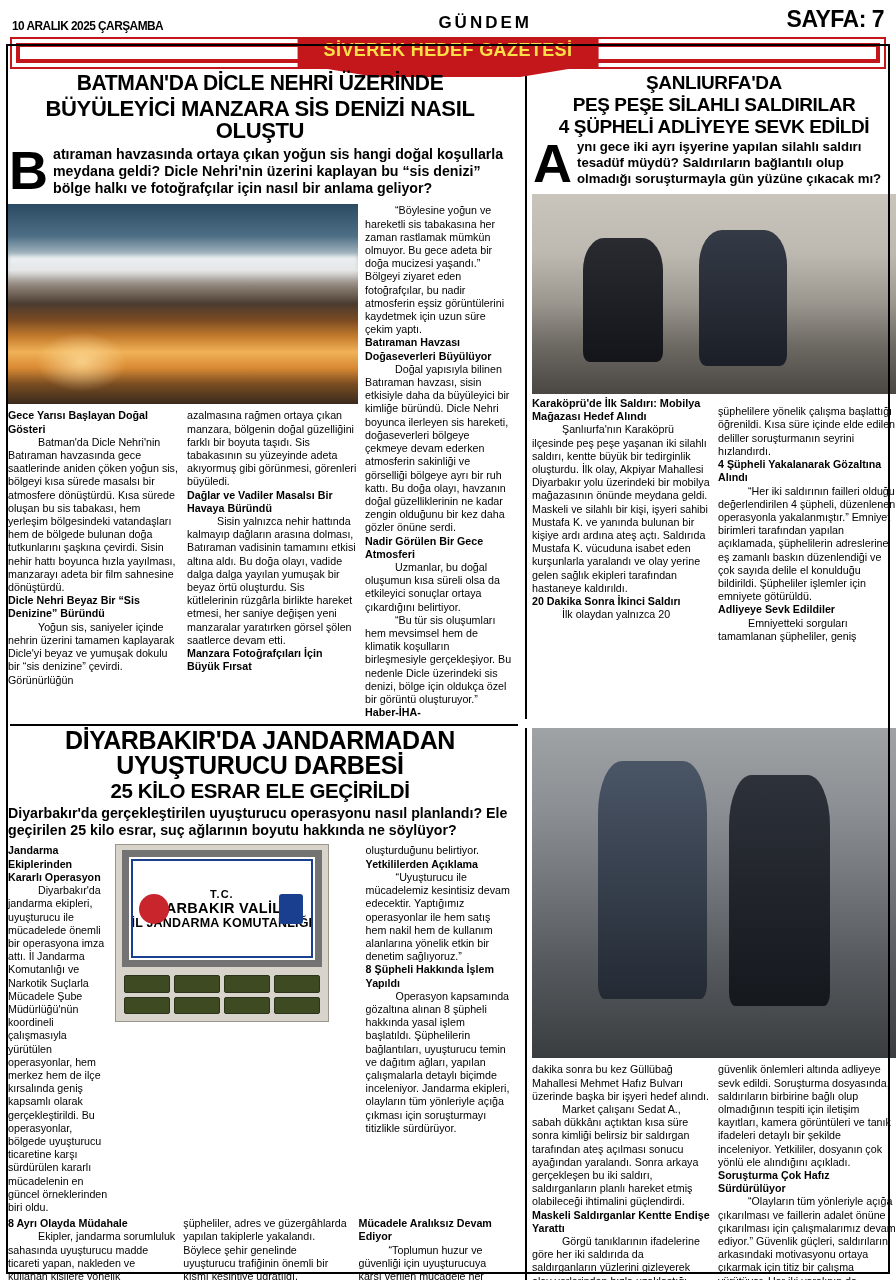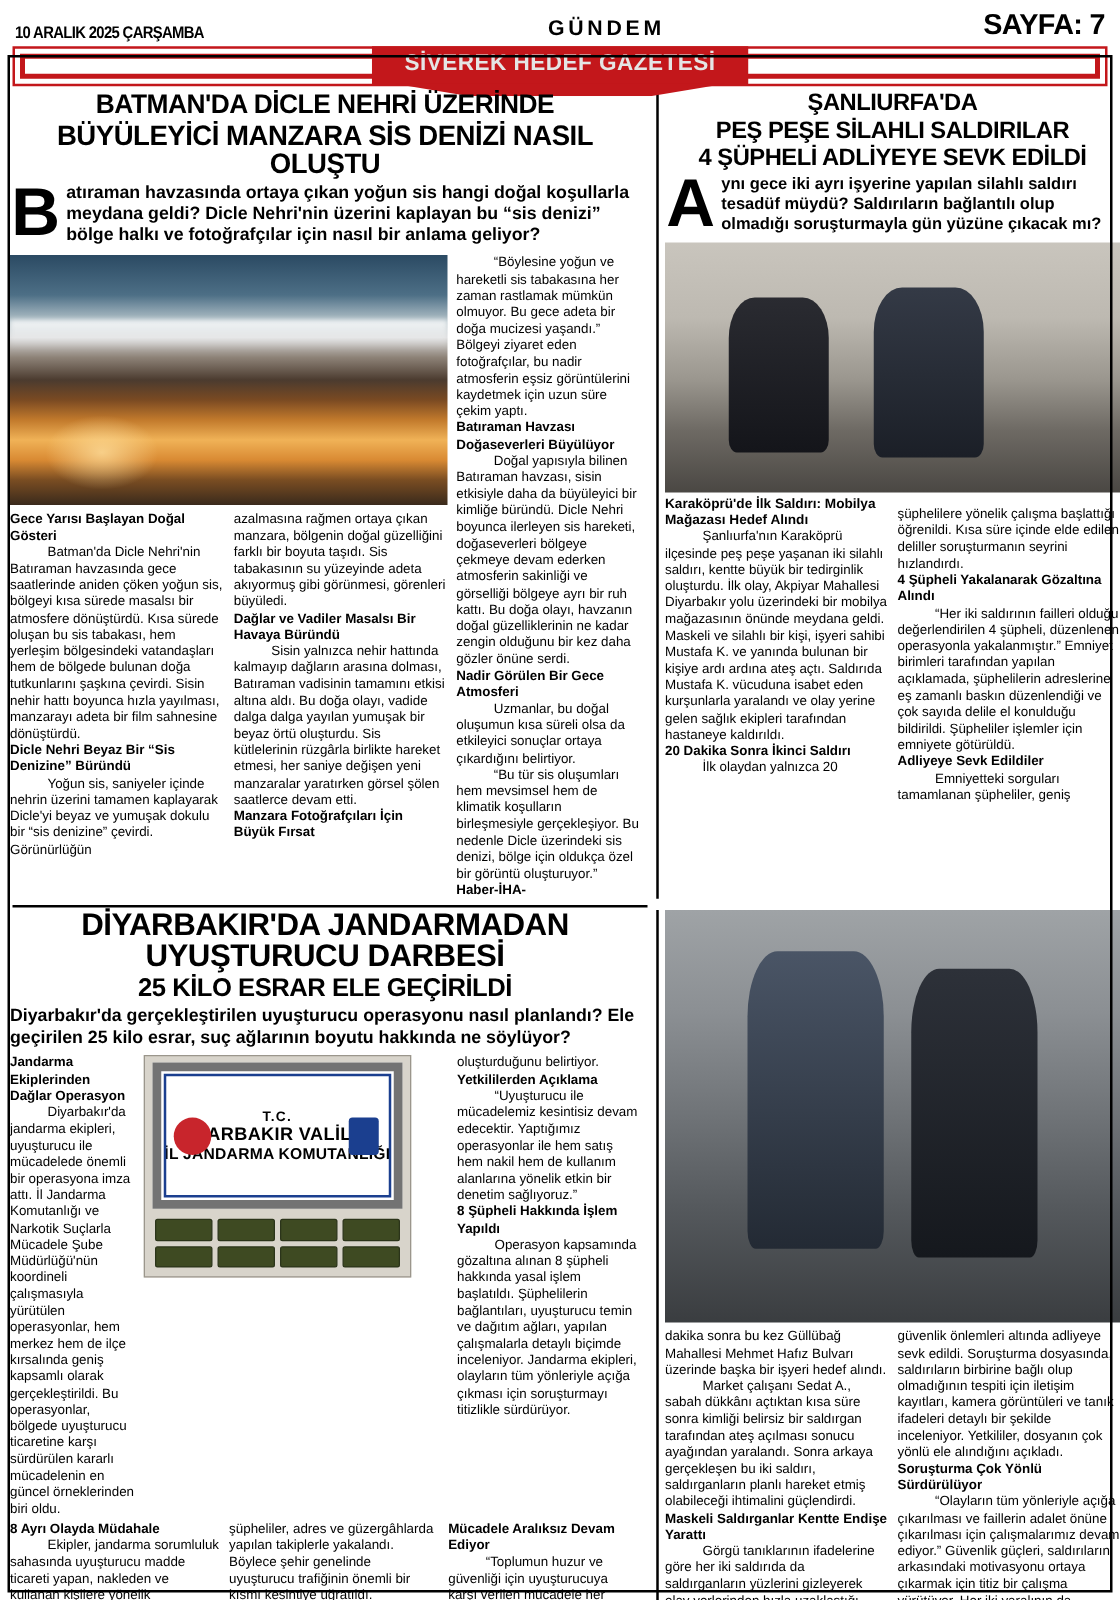--- a/index.html
+++ b/index.html
@@ -23,7 +23,7 @@
   .banner-white{position:absolute;left:8px;right:8px;top:8px;bottom:8px;background:#fff;}
   .banner-tab{
     position:absolute;left:50%;transform:translateX(-50%);
-    top:-2px;background:#c3171b;color:#e5e5e5;
+    top:-2px;background:#c3171b;color:#fde047;
     padding:3px 26px 7px 26px;font-size:18px;font-weight:bold;letter-spacing:0.4px;
     white-space:nowrap;
   }

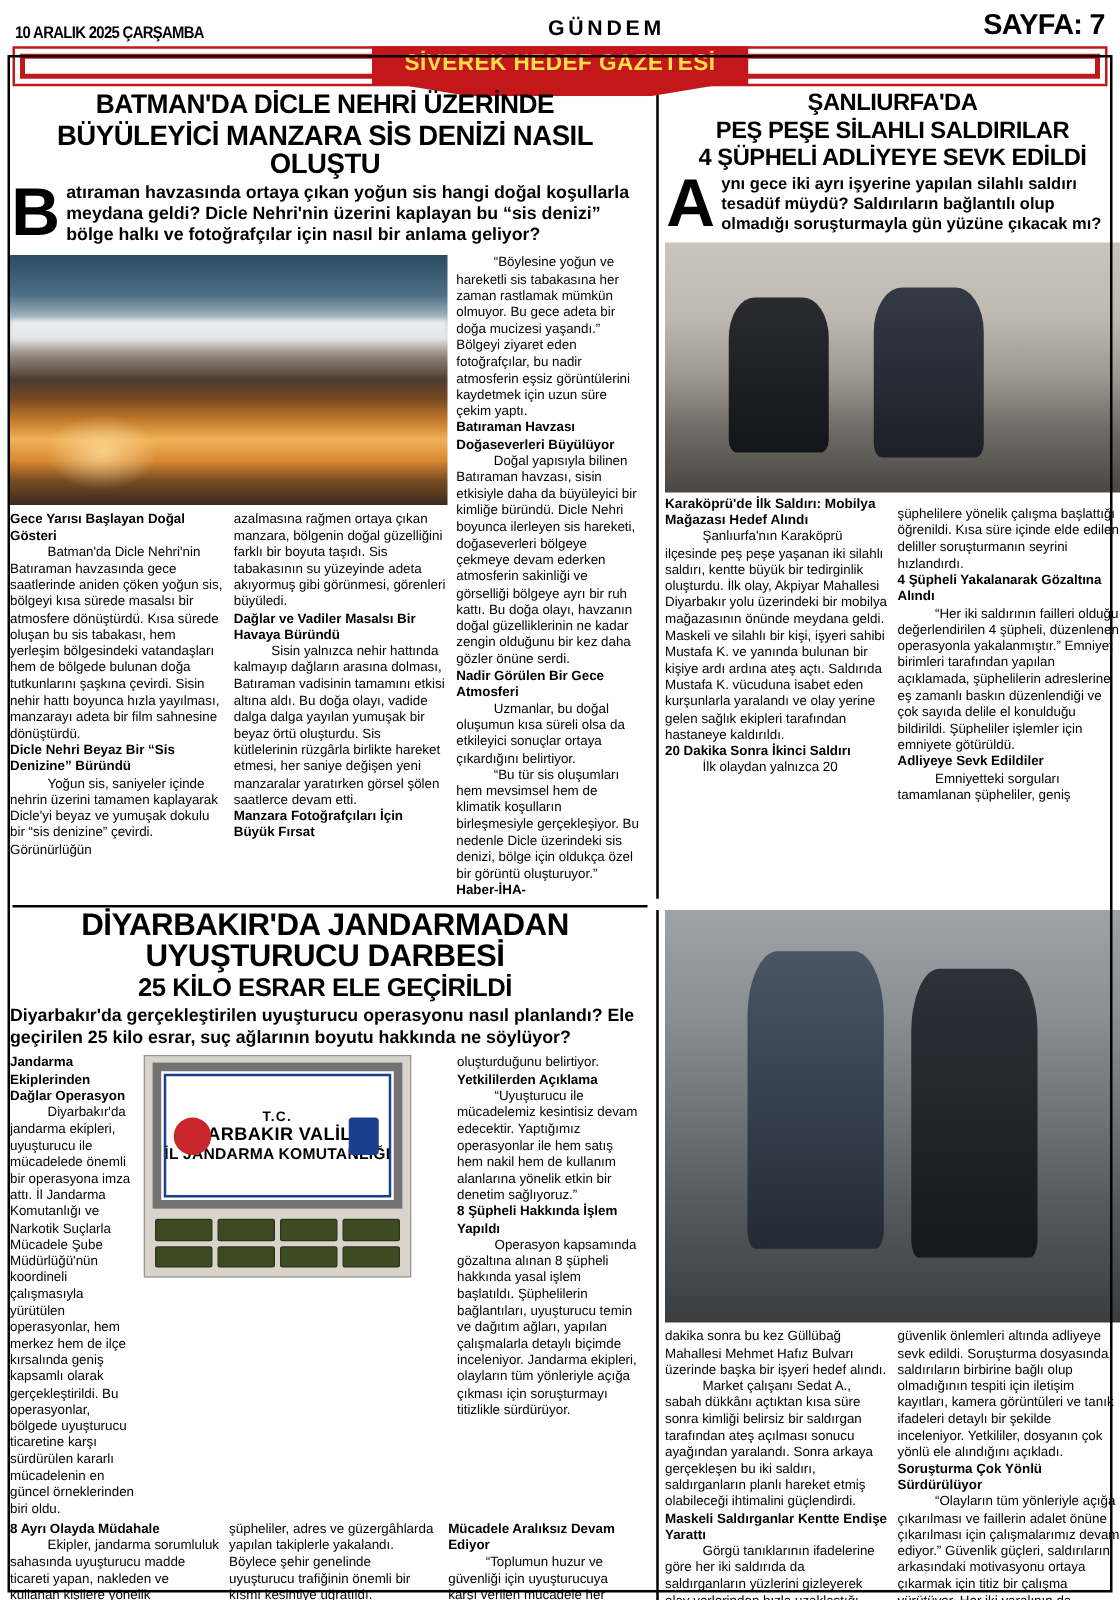--- a/index.html
+++ b/index.html
@@ -223,7 +223,7 @@
       <div style="display:flex;gap:7px;">
         <div style="width:106px;">
           <div class="col">
-            <p class="sub">Jandarma Ekiplerinden Dağlar Operasyon</p>
+            <p class="sub">Jandarma Ekiplerinden Kararlı Operasyon</p>
             <p class="ind">Diyarbakır'da jandarma ekipleri, uyuşturucu ile mücadelede önemli bir operasyona imza attı. İl Jandarma Komutanlığı ve Narkotik Suçlarla Mücadele Şube Müdürlüğü'nün koordineli çalışmasıyla yürütülen operasyonlar, hem merkez hem de ilçe kırsalında geniş kapsamlı olarak gerçekleştirildi. Bu operasyonlar, bölgede uyuşturucu ticaretine karşı sürdürülen kararlı mücadelenin en güncel örneklerinden biri oldu.</p>
           </div>
         </div>

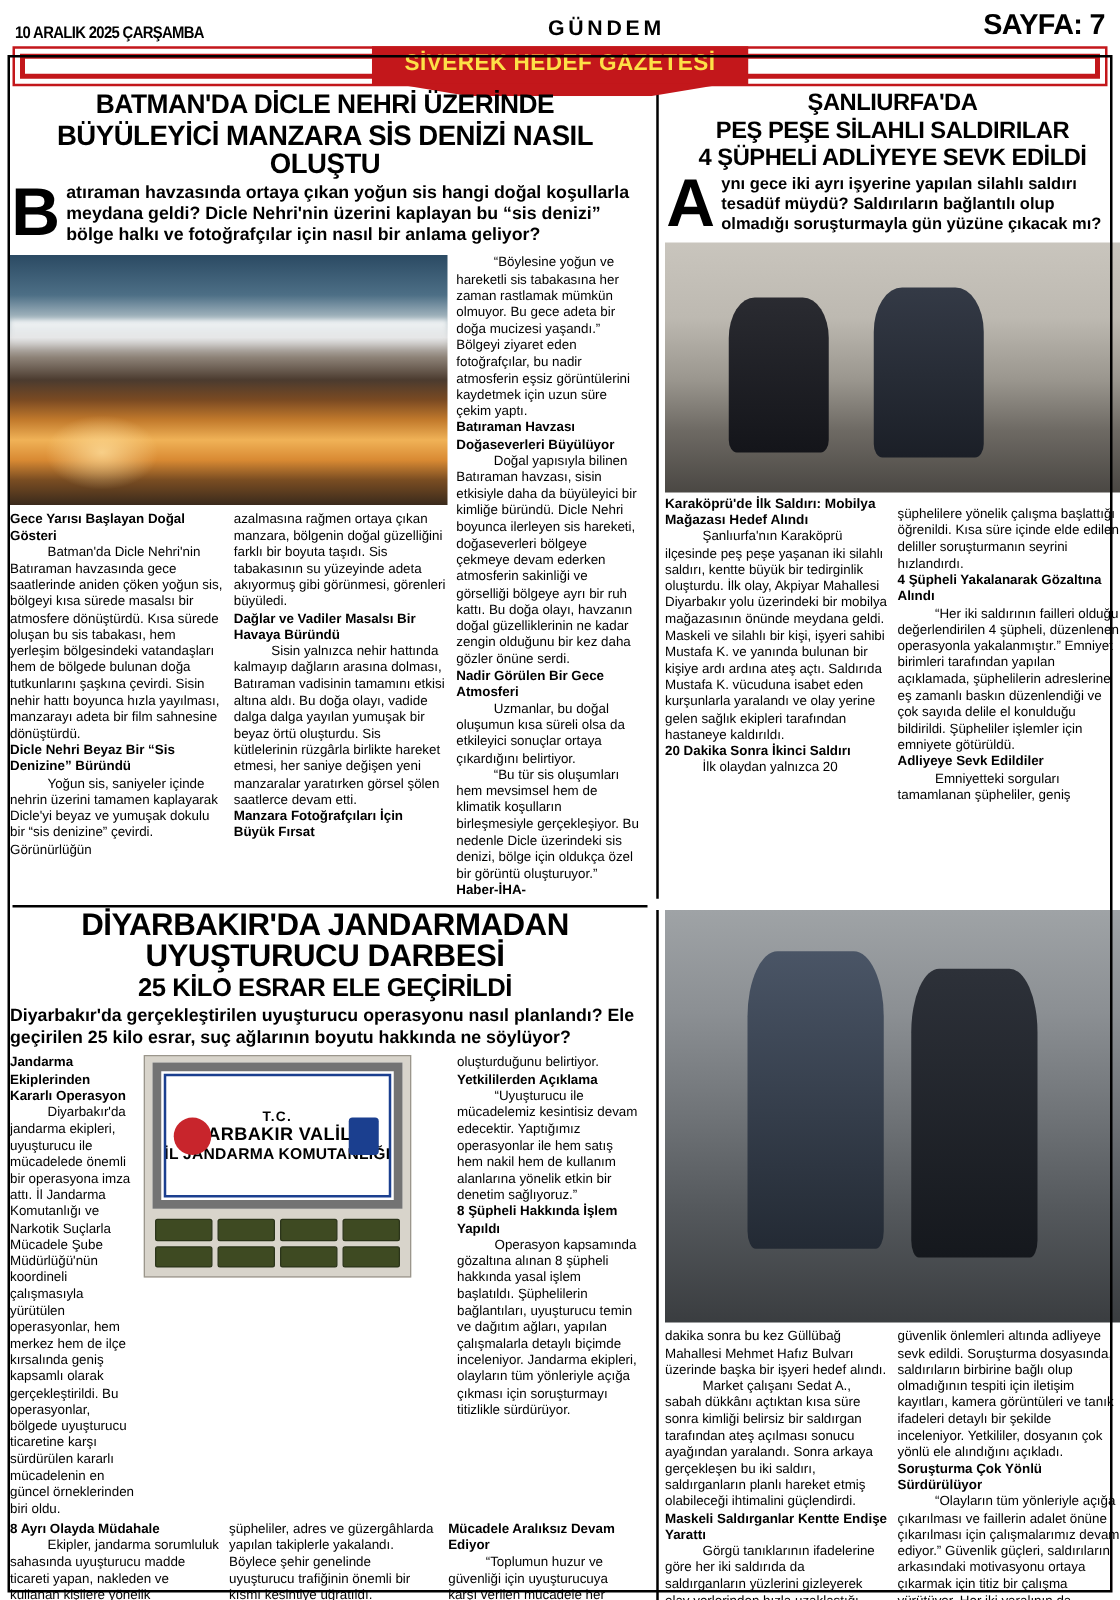--- a/index.html
+++ b/index.html
@@ -288,7 +288,7 @@
         </div>
         <div class="col" style="width:178px;">
           <p>güvenlik önlemleri altında adliyeye sevk edildi. Soruşturma dosyasında, saldırıların birbirine bağlı olup olmadığının tespiti için iletişim kayıtları, kamera görüntüleri ve tanık ifadeleri detaylı bir şekilde inceleniyor. Yetkililer, dosyanın çok yönlü ele alındığını açıkladı.</p>
-          <p class="sub">Soruşturma Çok Yönlü Sürdürülüyor</p>
+          <p class="sub">Soruşturma Çok Hafız Sürdürülüyor</p>
           <p class="ind">“Olayların tüm yönleriyle açığa çıkarılması ve faillerin adalet önüne çıkarılması için çalışmalarımız devam ediyor.” Güvenlik güçleri, saldırıların arkasındaki motivasyonu ortaya çıkarmak için titiz bir çalışma yürütüyor. Her iki yaralının da tedavilerinin sürdüğü öğrenildi.</p>
 
         </div>

